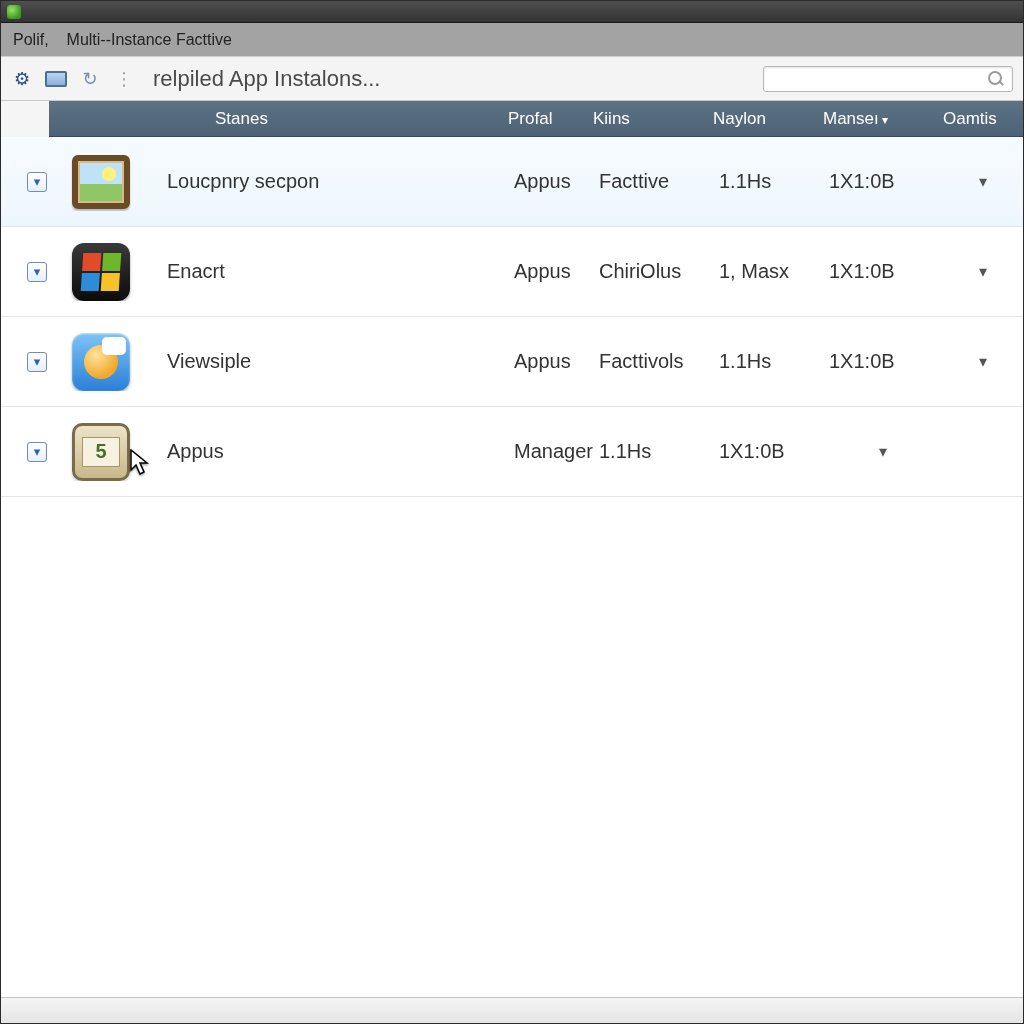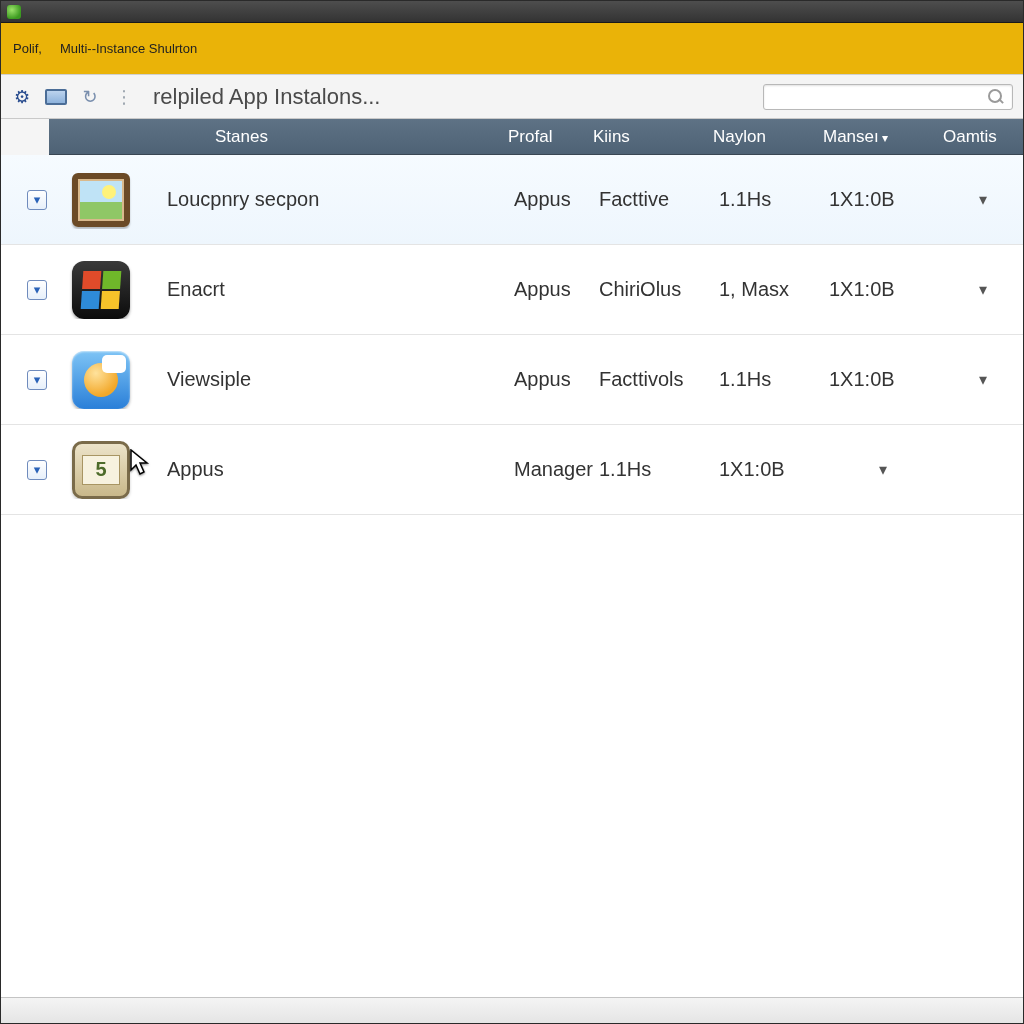--- a/index.html
+++ b/index.html
@@ -20,8 +20,8 @@
     margin-right:6px;
   }
   .menubar {
-    height: 52px; background:#eab308; display:flex; align-items:center; gap:18px;
-    padding:0 12px; border-bottom:1px solid #d0d0d0; font-size:13px; color:#222;
+    height: 34px; background:#a3a3a3; display:flex; align-items:center; gap:18px;
+    padding:0 12px; border-bottom:1px solid #d0d0d0; font-size:16px; color:#222;
   }
   .menubar span { cursor:default; }
   .toolbar {

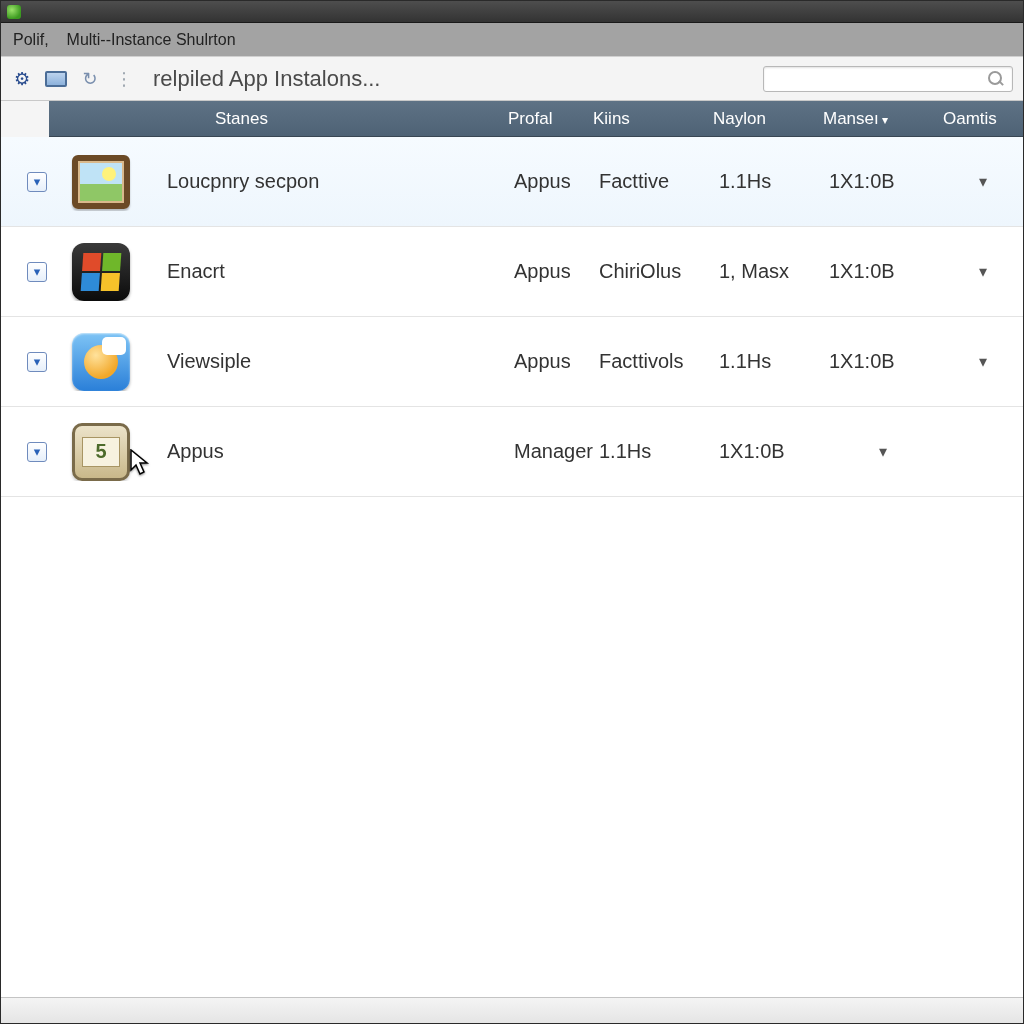--- a/index.html
+++ b/index.html
@@ -149,7 +149,7 @@
 
   <div class="menubar">
     <span>Polif,</span>
-    <span>Multi--Instance Shulrton</span>
+    <span>Multi--Instance Facttive</span>
   </div>
 
   <div class="toolbar">

